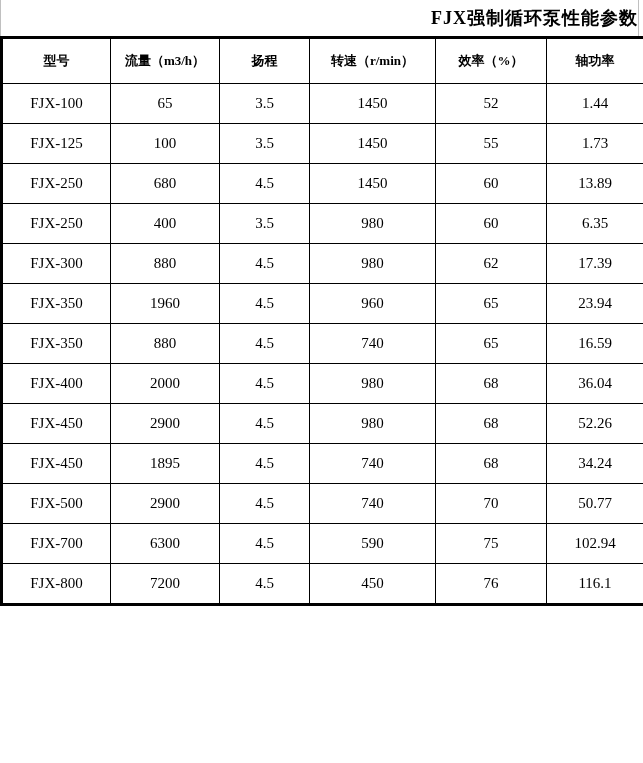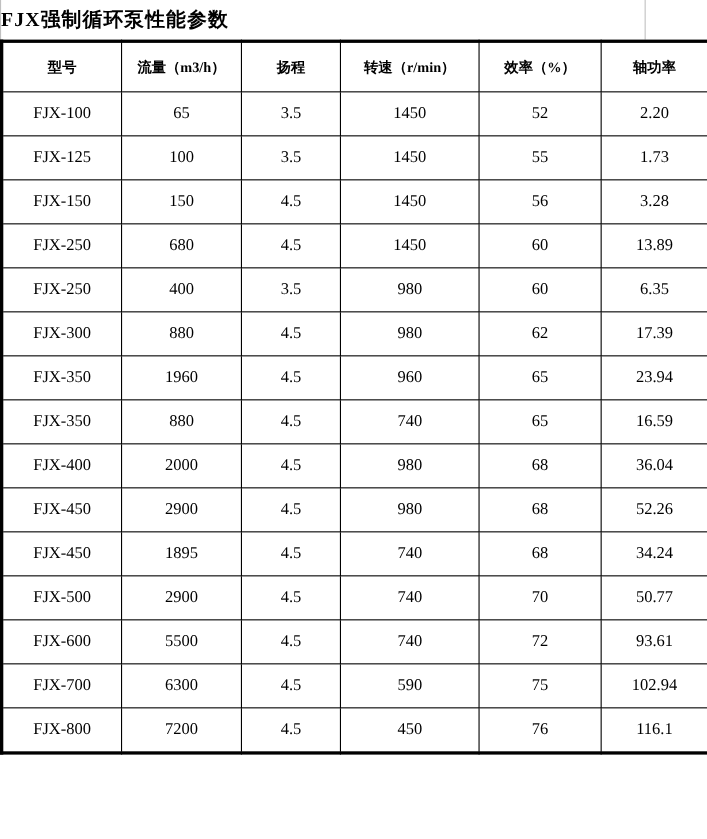--- a/index.html
+++ b/index.html
@@ -16,13 +16,13 @@
   }
   .title-box {
     box-sizing: border-box;
-    width: 587px;
+    width: 639px;
     height: 36px;
     border-left: 1px solid #c0c0c0;
     border-right: 1px solid #c0c0c0;
     display: flex;
     align-items: center;
-    justify-content: flex-start;
+    justify-content: flex-end;
     font-size: 18px;
     font-weight: bold;
     letter-spacing: 1px;

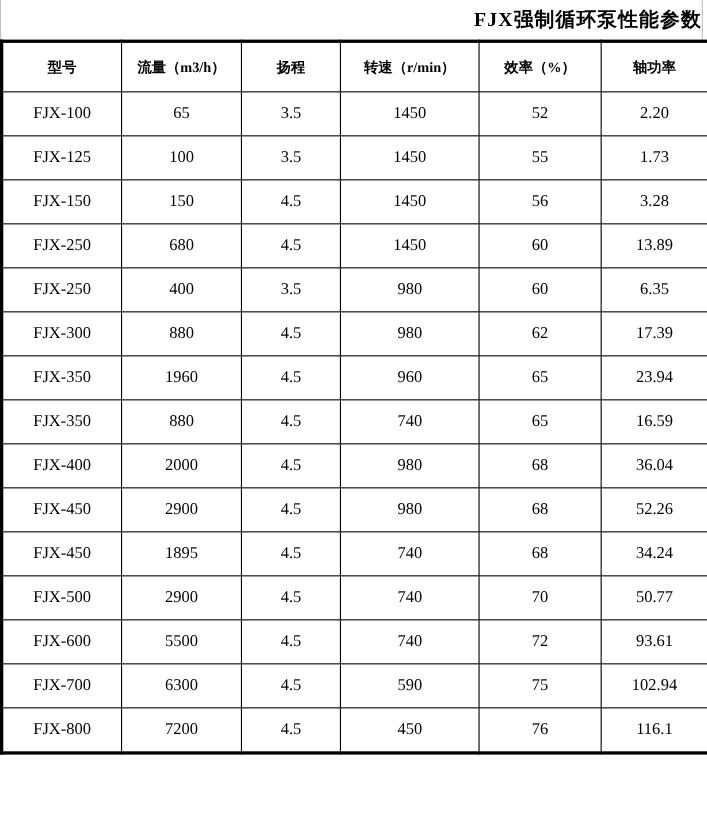--- a/index.html
+++ b/index.html
@@ -86,7 +86,7 @@
         <td>3.5</td>
         <td>1450</td>
         <td>52</td>
-        <td>2.20</td>
+        <td>1.44</td>
       </tr>
       <tr>
         <td>FJX-125</td>

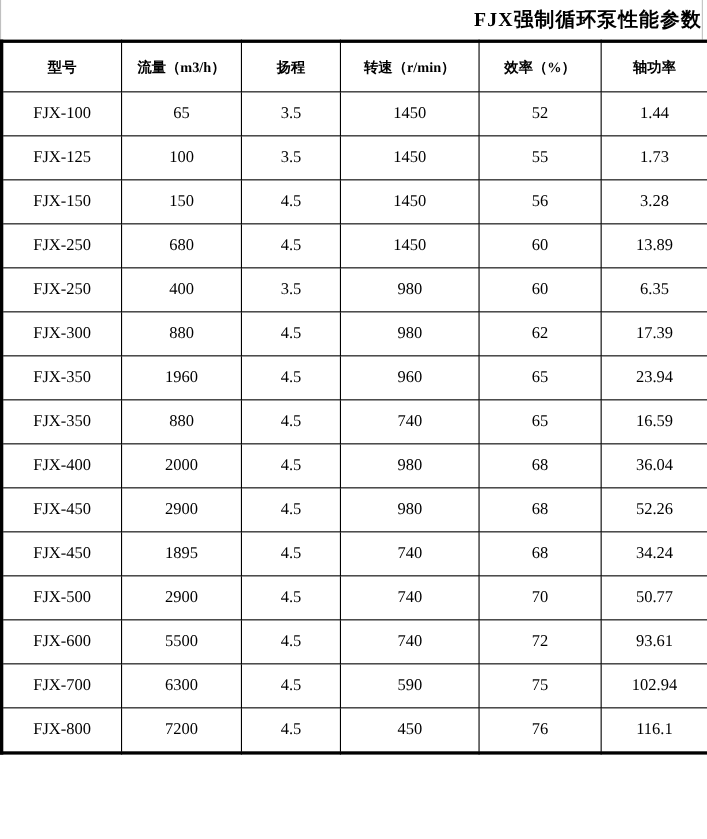--- a/index.html
+++ b/index.html
@@ -95,14 +95,6 @@
         <td>1450</td>
         <td>55</td>
         <td>1.73</td>
-      </tr>
-      <tr>
-        <td>FJX-150</td>
-        <td>150</td>
-        <td>4.5</td>
-        <td>1450</td>
-        <td>56</td>
-        <td>3.28</td>
       </tr>
       <tr>
         <td>FJX-250</td>

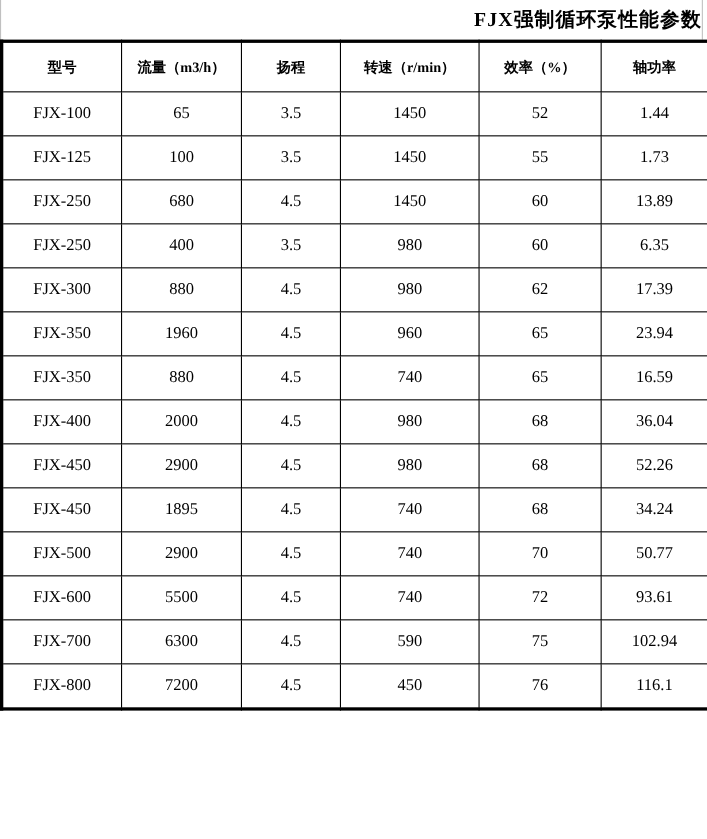--- a/index.html
+++ b/index.html
@@ -169,14 +169,6 @@
         <td>50.77</td>
       </tr>
       <tr>
-        <td>FJX-600</td>
-        <td>5500</td>
-        <td>4.5</td>
-        <td>740</td>
-        <td>72</td>
-        <td>93.61</td>
-      </tr>
-      <tr>
         <td>FJX-700</td>
         <td>6300</td>
         <td>4.5</td>

